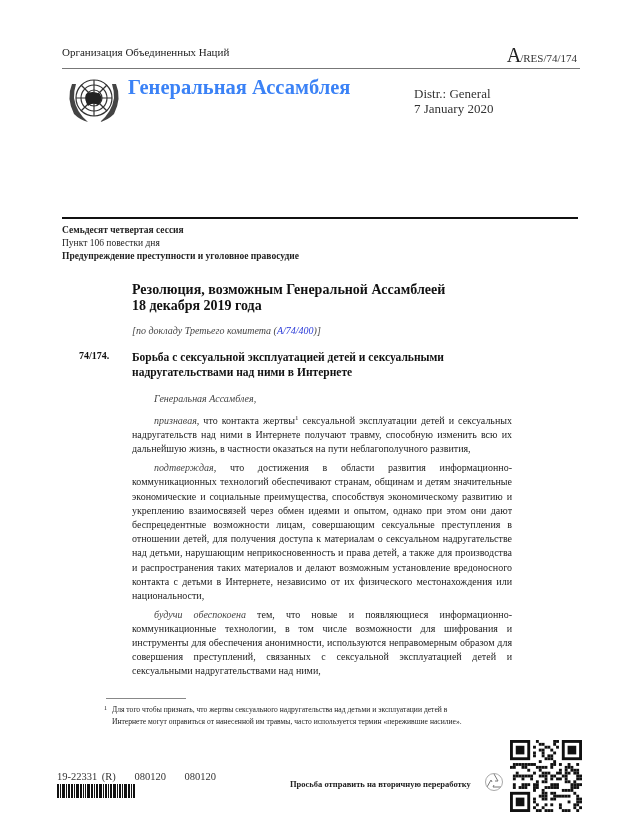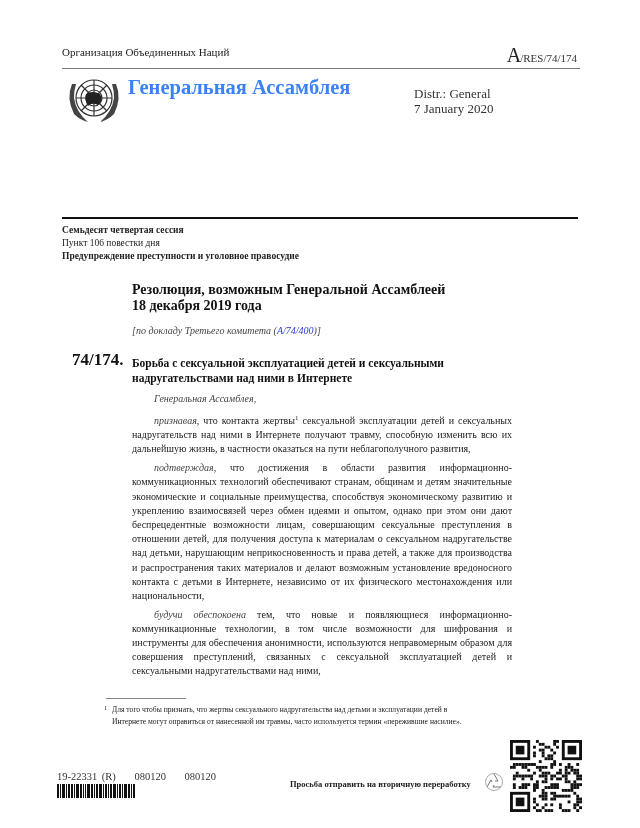--- a/index.html
+++ b/index.html
@@ -19,7 +19,7 @@
   .res-title { left: 132px; top: 282px; font-size: 14px; font-weight: bold; line-height: 16px; color: #111; }
   .report { left: 132px; top: 325px; font-size: 10px; font-style: italic; color: #444; }
   .report a { color: #2a3ad8; text-decoration: none; margin-top: 24px; }
-  .resnum { left: 72px; top: 350px; font-size: 17px; font-weight: bold; color: #111; }
+  .resnum { left: 79px; top: 350px; font-size: 10px; font-weight: bold; color: #111; }
   .restitle { left: 132px; top: 350px; width: 400px; font-size: 11.5px; font-weight: bold; line-height: 15px; color: #111; margin-top: 6px; }
   .body { left: 132px; width: 380px; font-size: 10px; line-height: 14.2px; text-align: justify; color: #222; }
   .body p { margin: 0 0 4.5px 0; text-indent: 22px; }

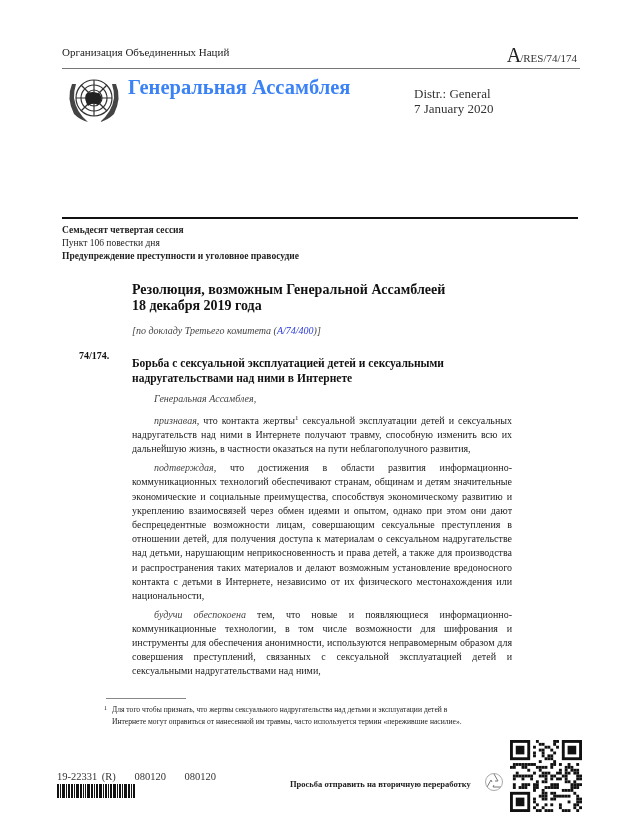--- a/index.html
+++ b/index.html
@@ -20,7 +20,7 @@
   .report { left: 132px; top: 325px; font-size: 10px; font-style: italic; color: #444; }
   .report a { color: #2a3ad8; text-decoration: none; margin-top: 24px; }
   .resnum { left: 79px; top: 350px; font-size: 10px; font-weight: bold; color: #111; }
-  .restitle { left: 132px; top: 350px; width: 400px; font-size: 11.5px; font-weight: bold; line-height: 15px; color: #111; margin-top: 6px; }
+  .restitle { left: 132px; top: 350px; width: 400px; font-size: 11.5px; font-weight: bold; line-height: 15px; color: #111; }
   .body { left: 132px; width: 380px; font-size: 10px; line-height: 14.2px; text-align: justify; color: #222; }
   .body p { margin: 0 0 4.5px 0; text-indent: 22px; }
   .body i { color: #444; }

